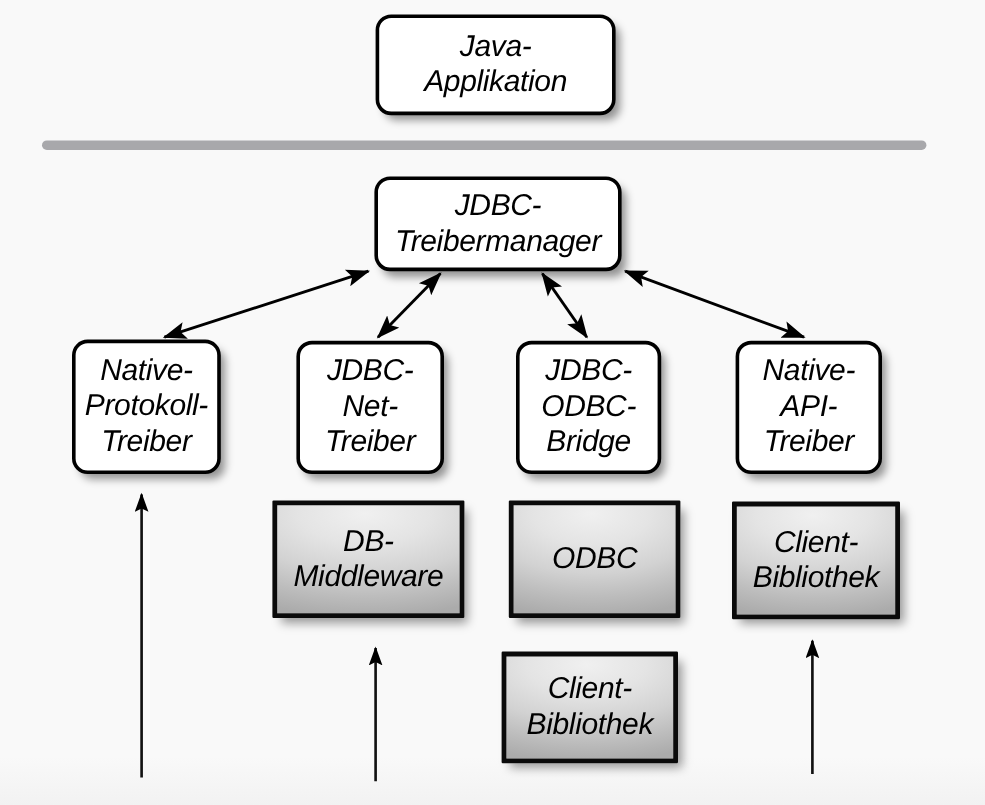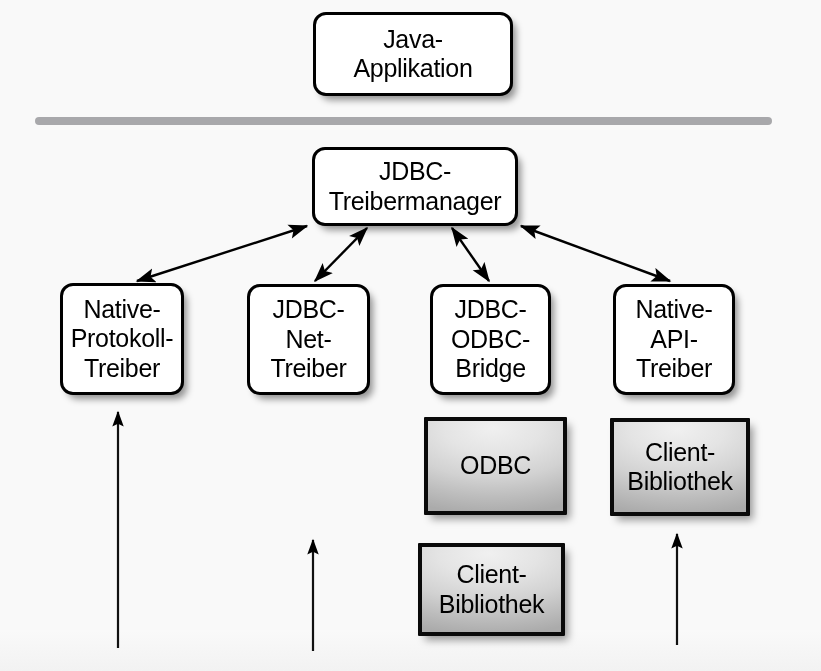--- a/index.html
+++ b/index.html
@@ -31,6 +31,7 @@
     letter-spacing: -0.3px;
     white-space: pre-line;
     font-weight: 400;
+    font-style: italic;
   }
 
   

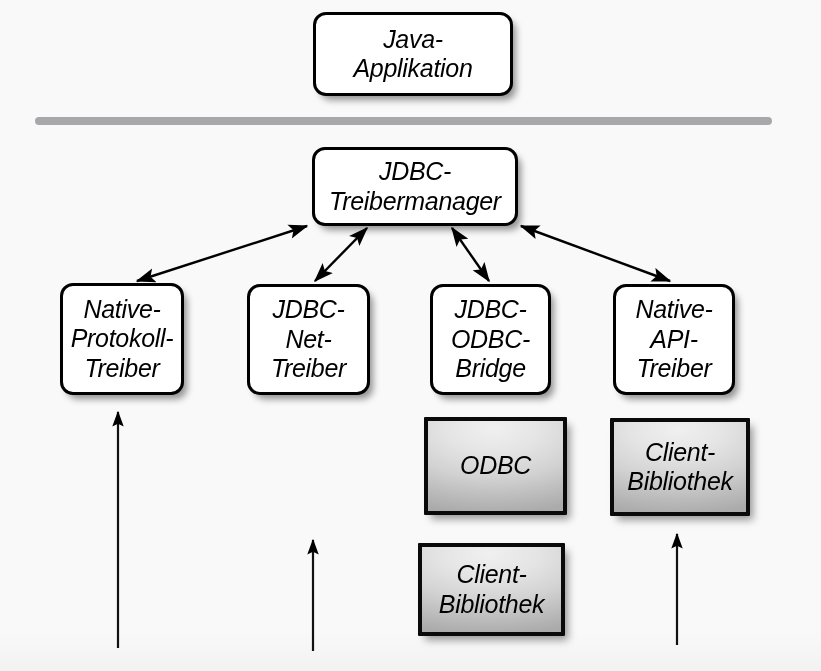--- a/index.html
+++ b/index.html
@@ -133,6 +133,10 @@
 Treiber</span>
   </div>
 
+  <div class="gbox" style="left:227px; top:417px; width:160px; height:98px;">
+    <span class="box-label">DB-
+Middleware</span>
+  </div>
 
   <div class="gbox" style="left:424px; top:417px; width:143px; height:98px;">
     <span class="box-label">ODBC</span>

